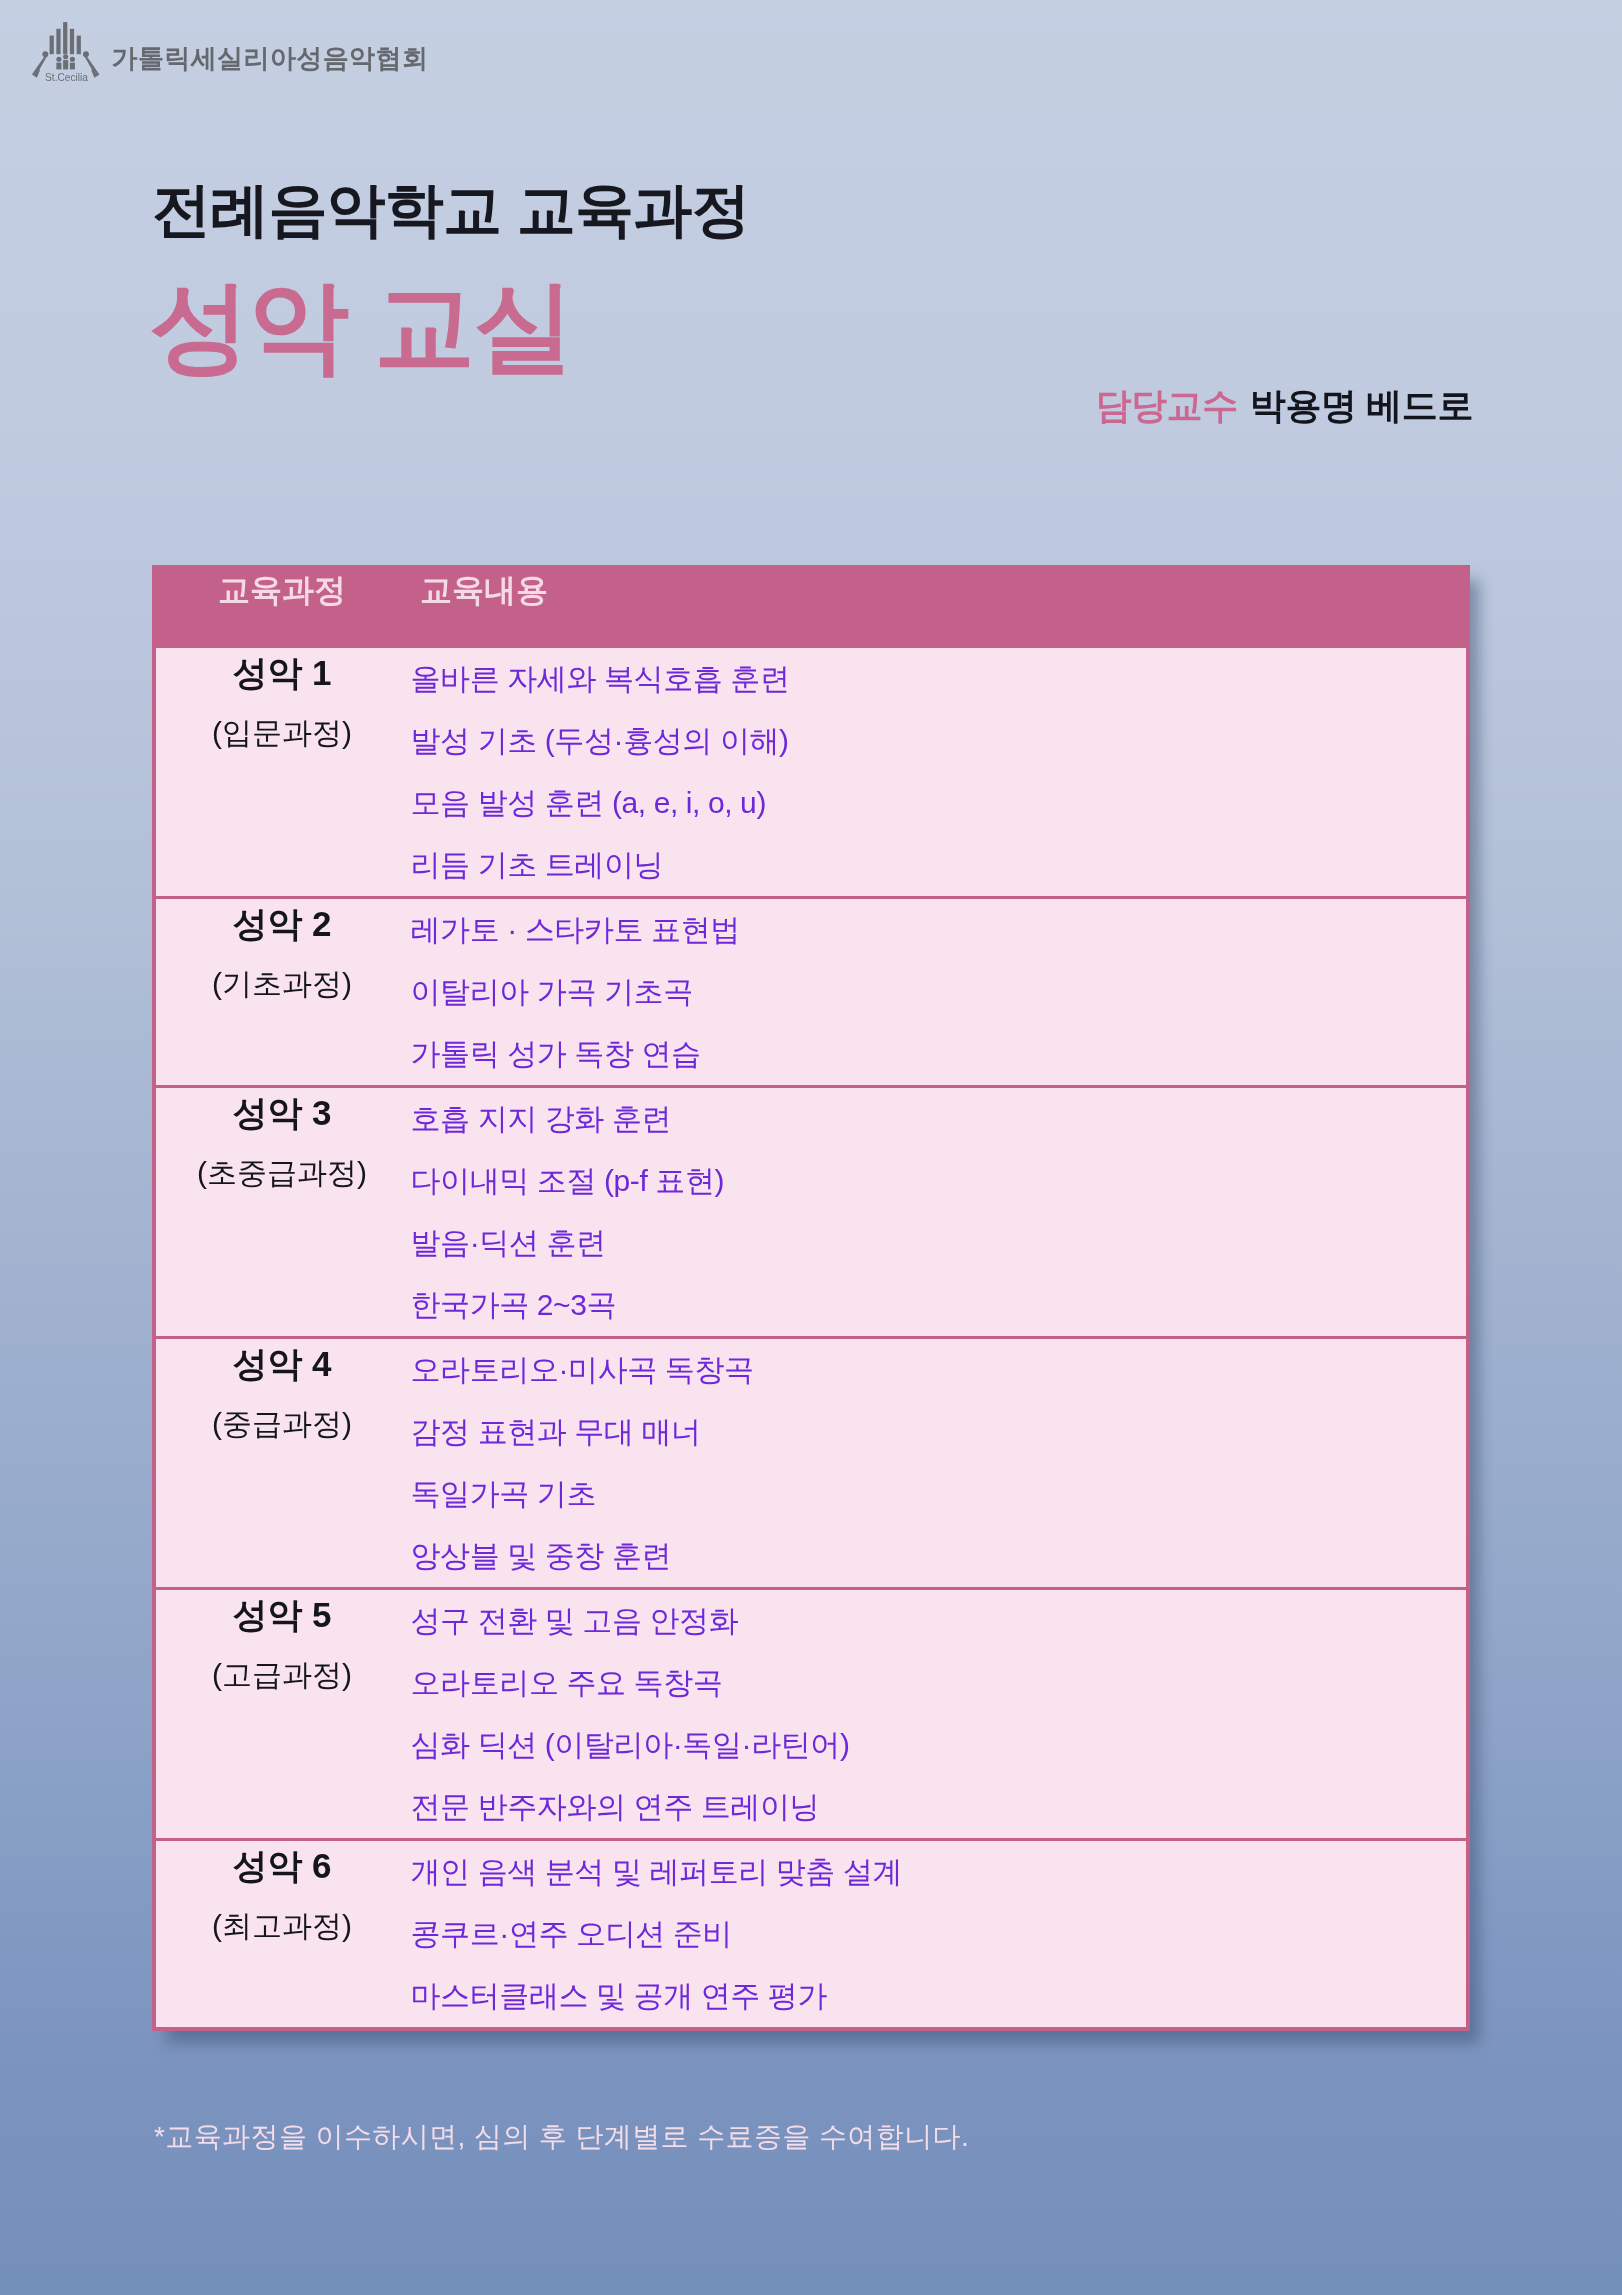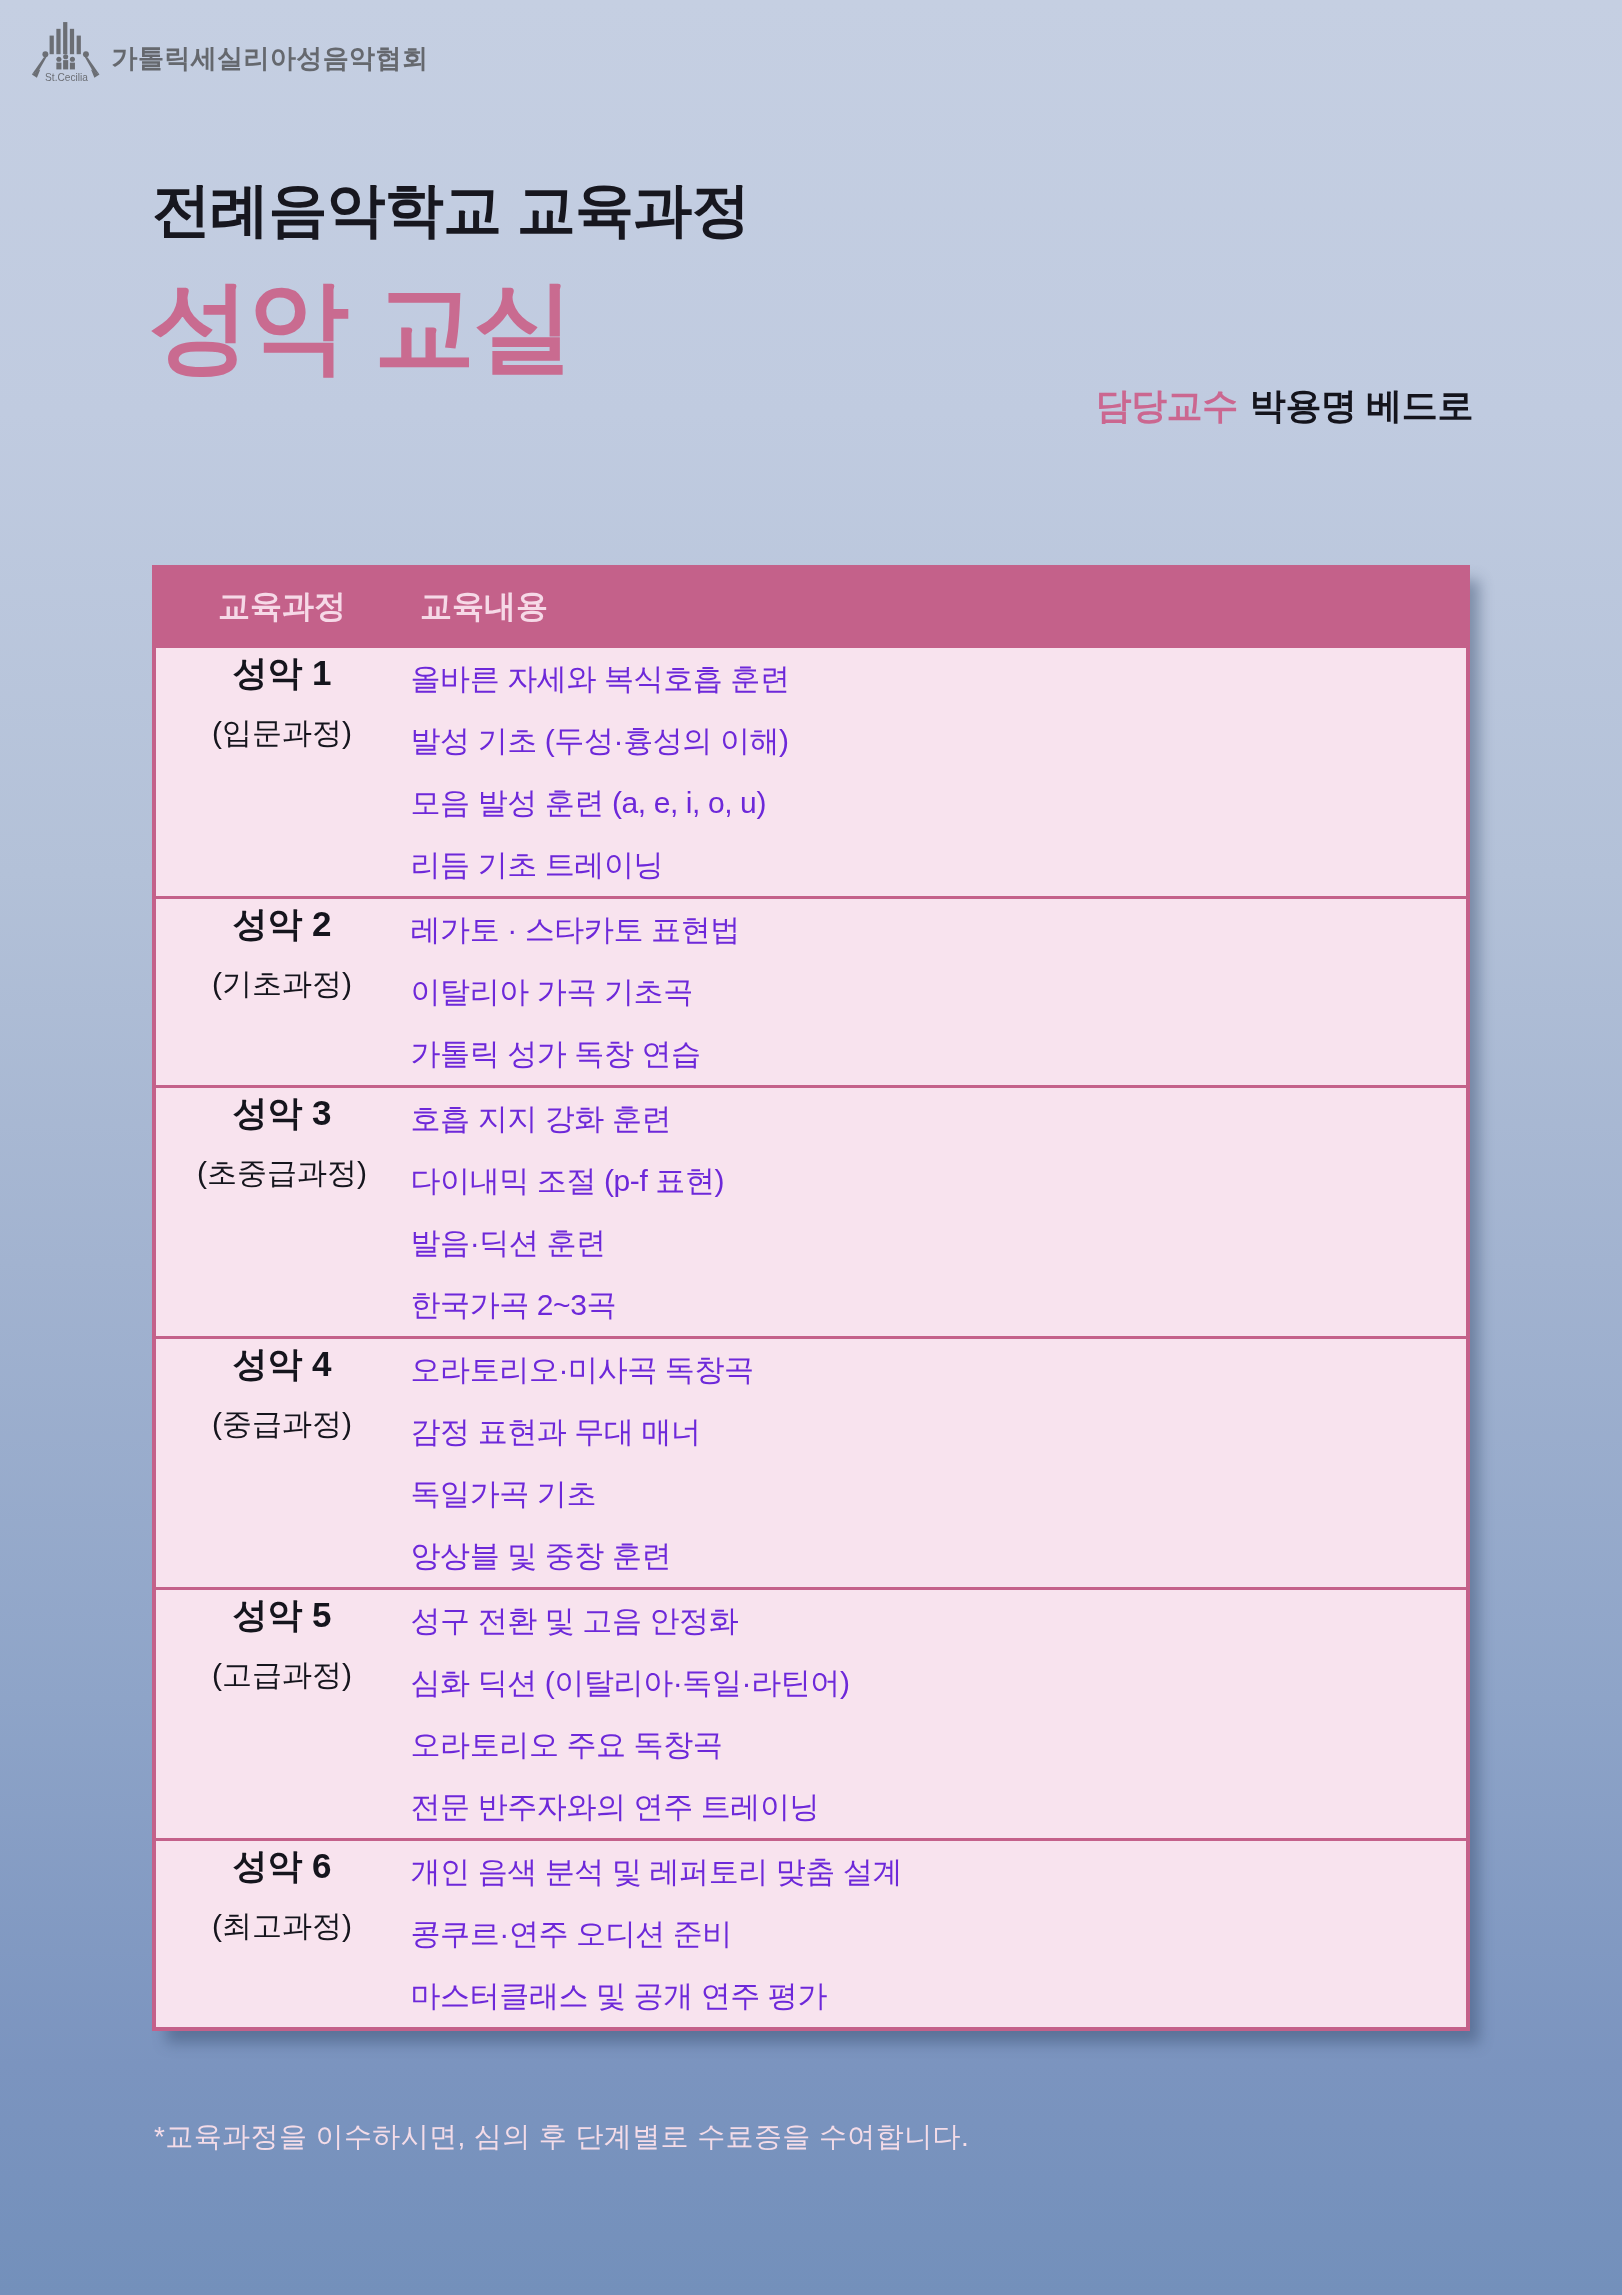--- a/index.html
+++ b/index.html
@@ -53,7 +53,7 @@
     box-shadow: 12px 13.5px 13.5px -1.7px rgba(52, 70, 104, 0.45);
   }
   .thead {
-    display: flex; align-items: center;
+    display: flex; 
     height: 76px; background: #c4618a;
     color: #f6d9e7; font-size: 32px; font-weight: 700;
   }

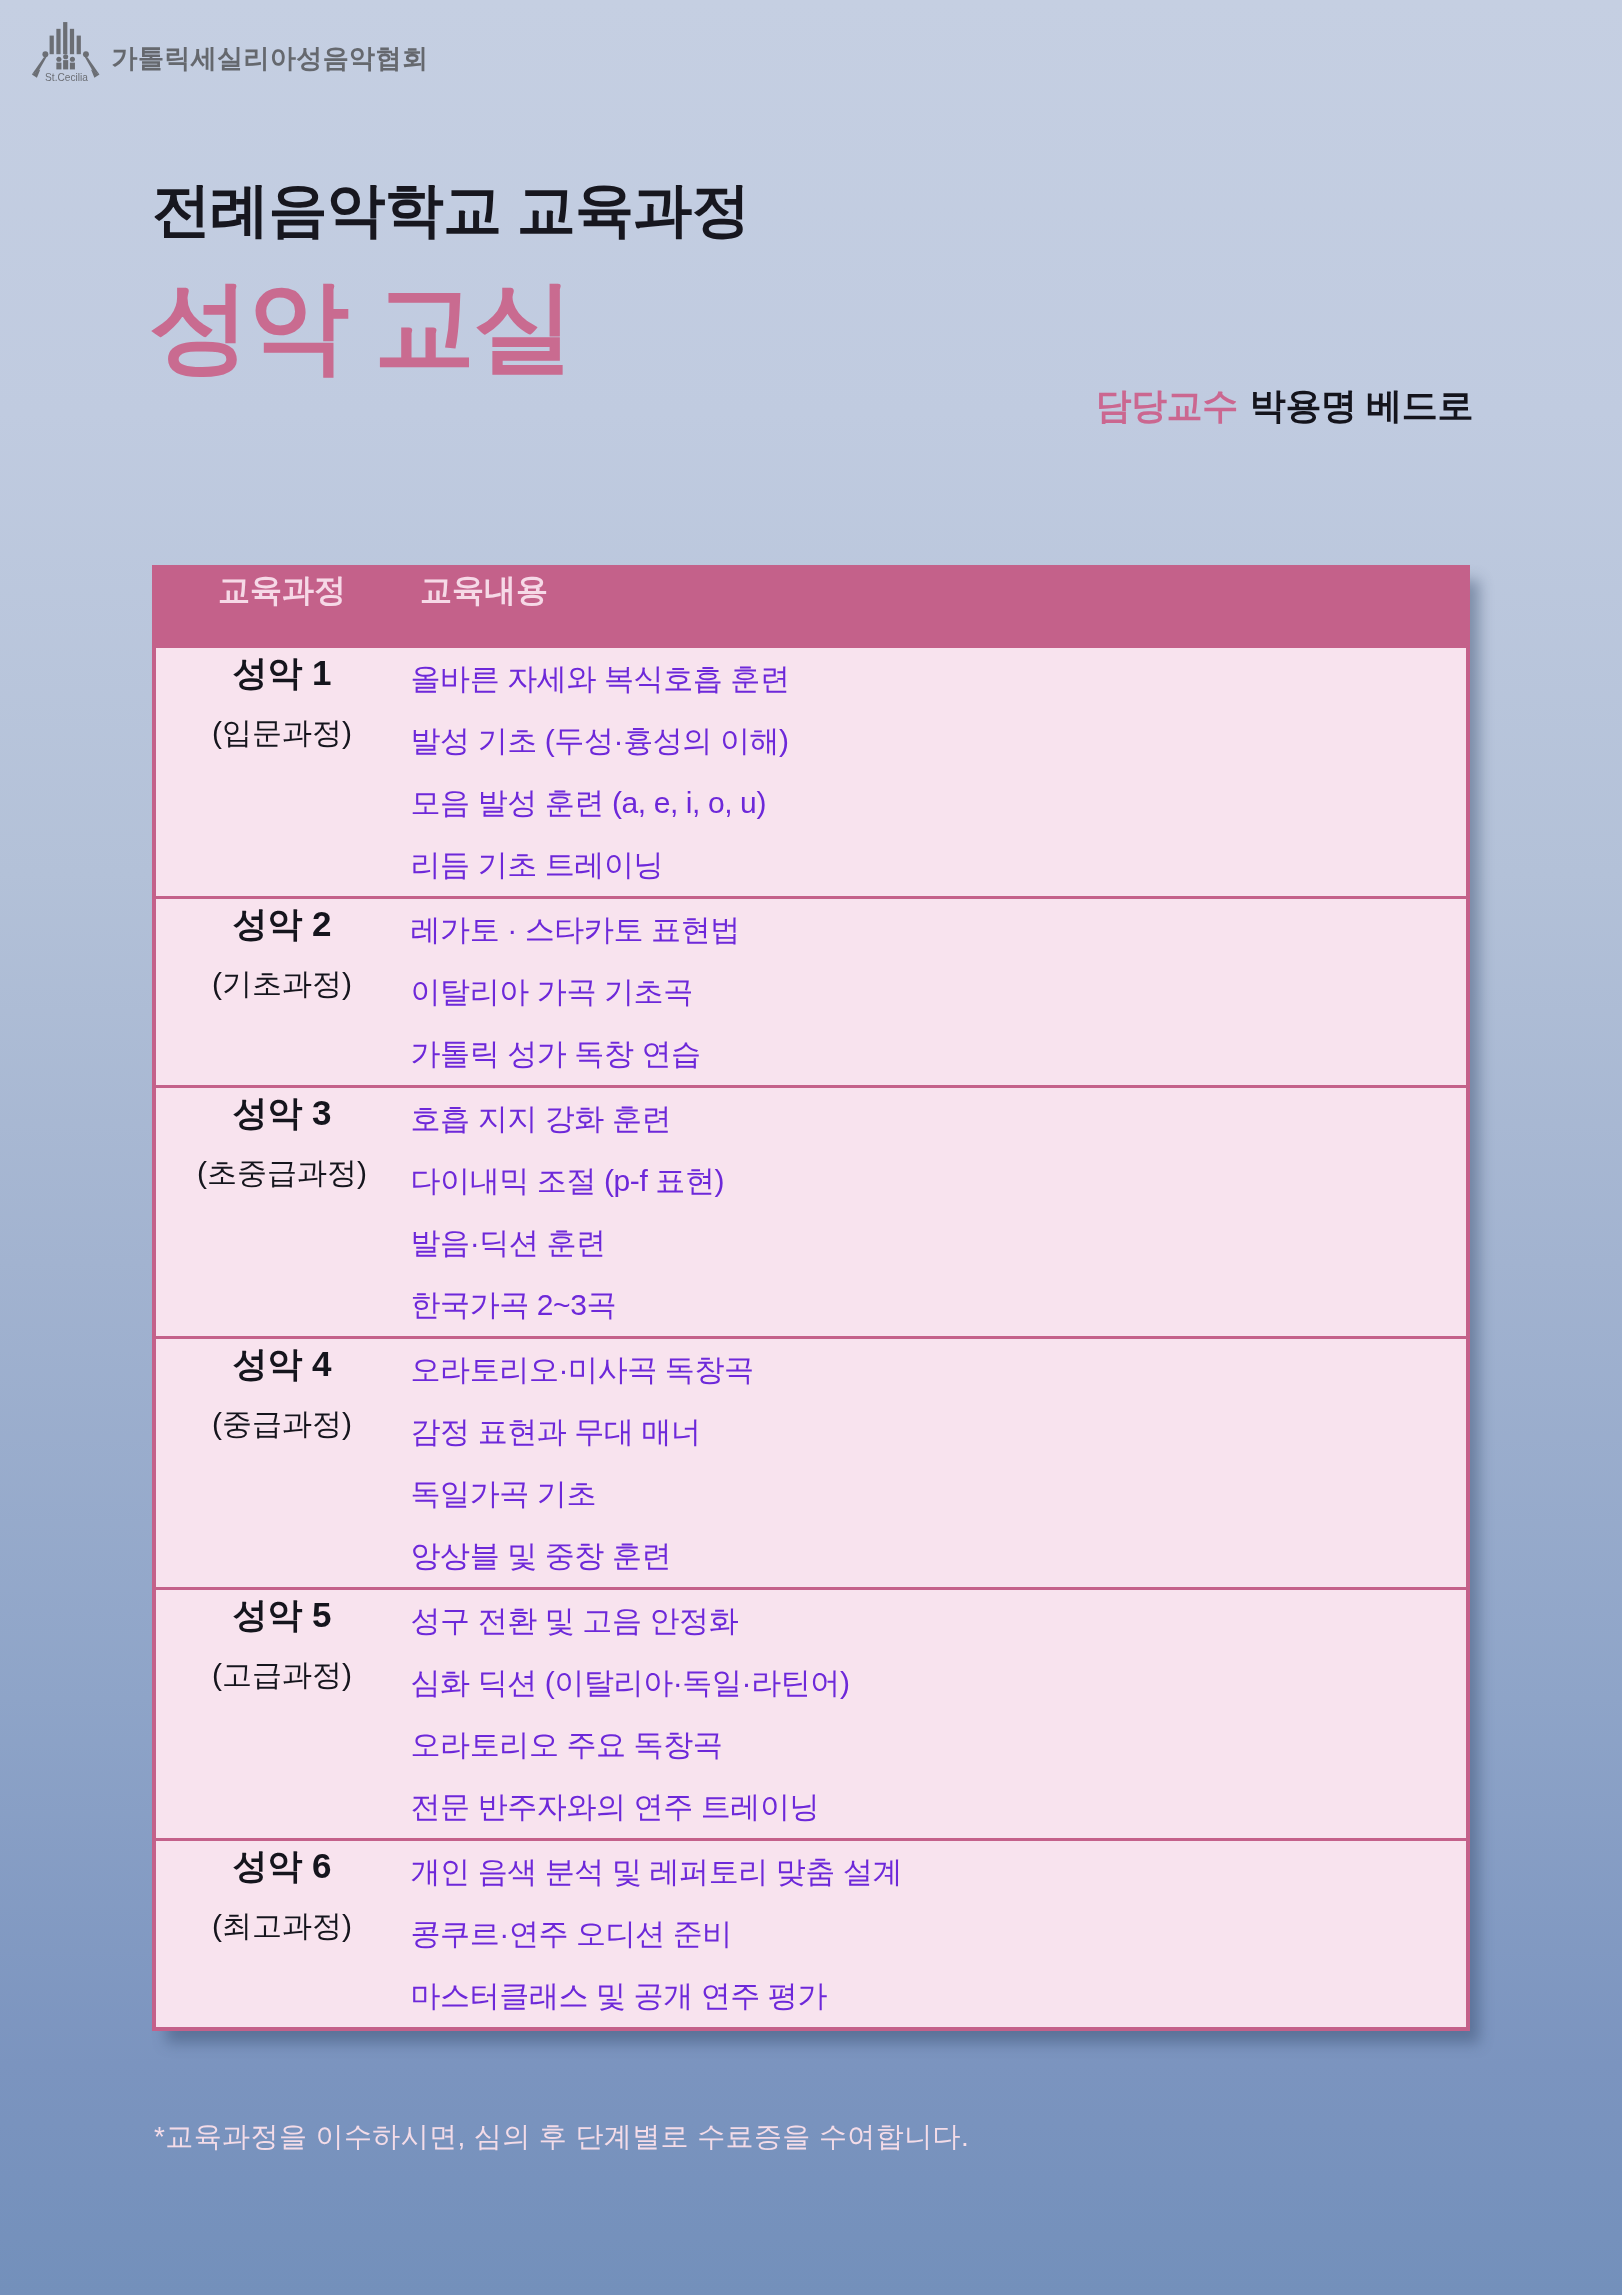--- a/index.html
+++ b/index.html
@@ -185,8 +185,8 @@
     </div>
     <div class="cell-items">
       <div class="item">성구 전환 및 고음 안정화</div>
+      <div class="item">오라토리오 주요 독창곡</div>
       <div class="item">심화 딕션 (이탈리아·독일·라틴어)</div>
-      <div class="item">오라토리오 주요 독창곡</div>
       <div class="item">전문 반주자와의 연주 트레이닝</div>
     </div>
   </div>

